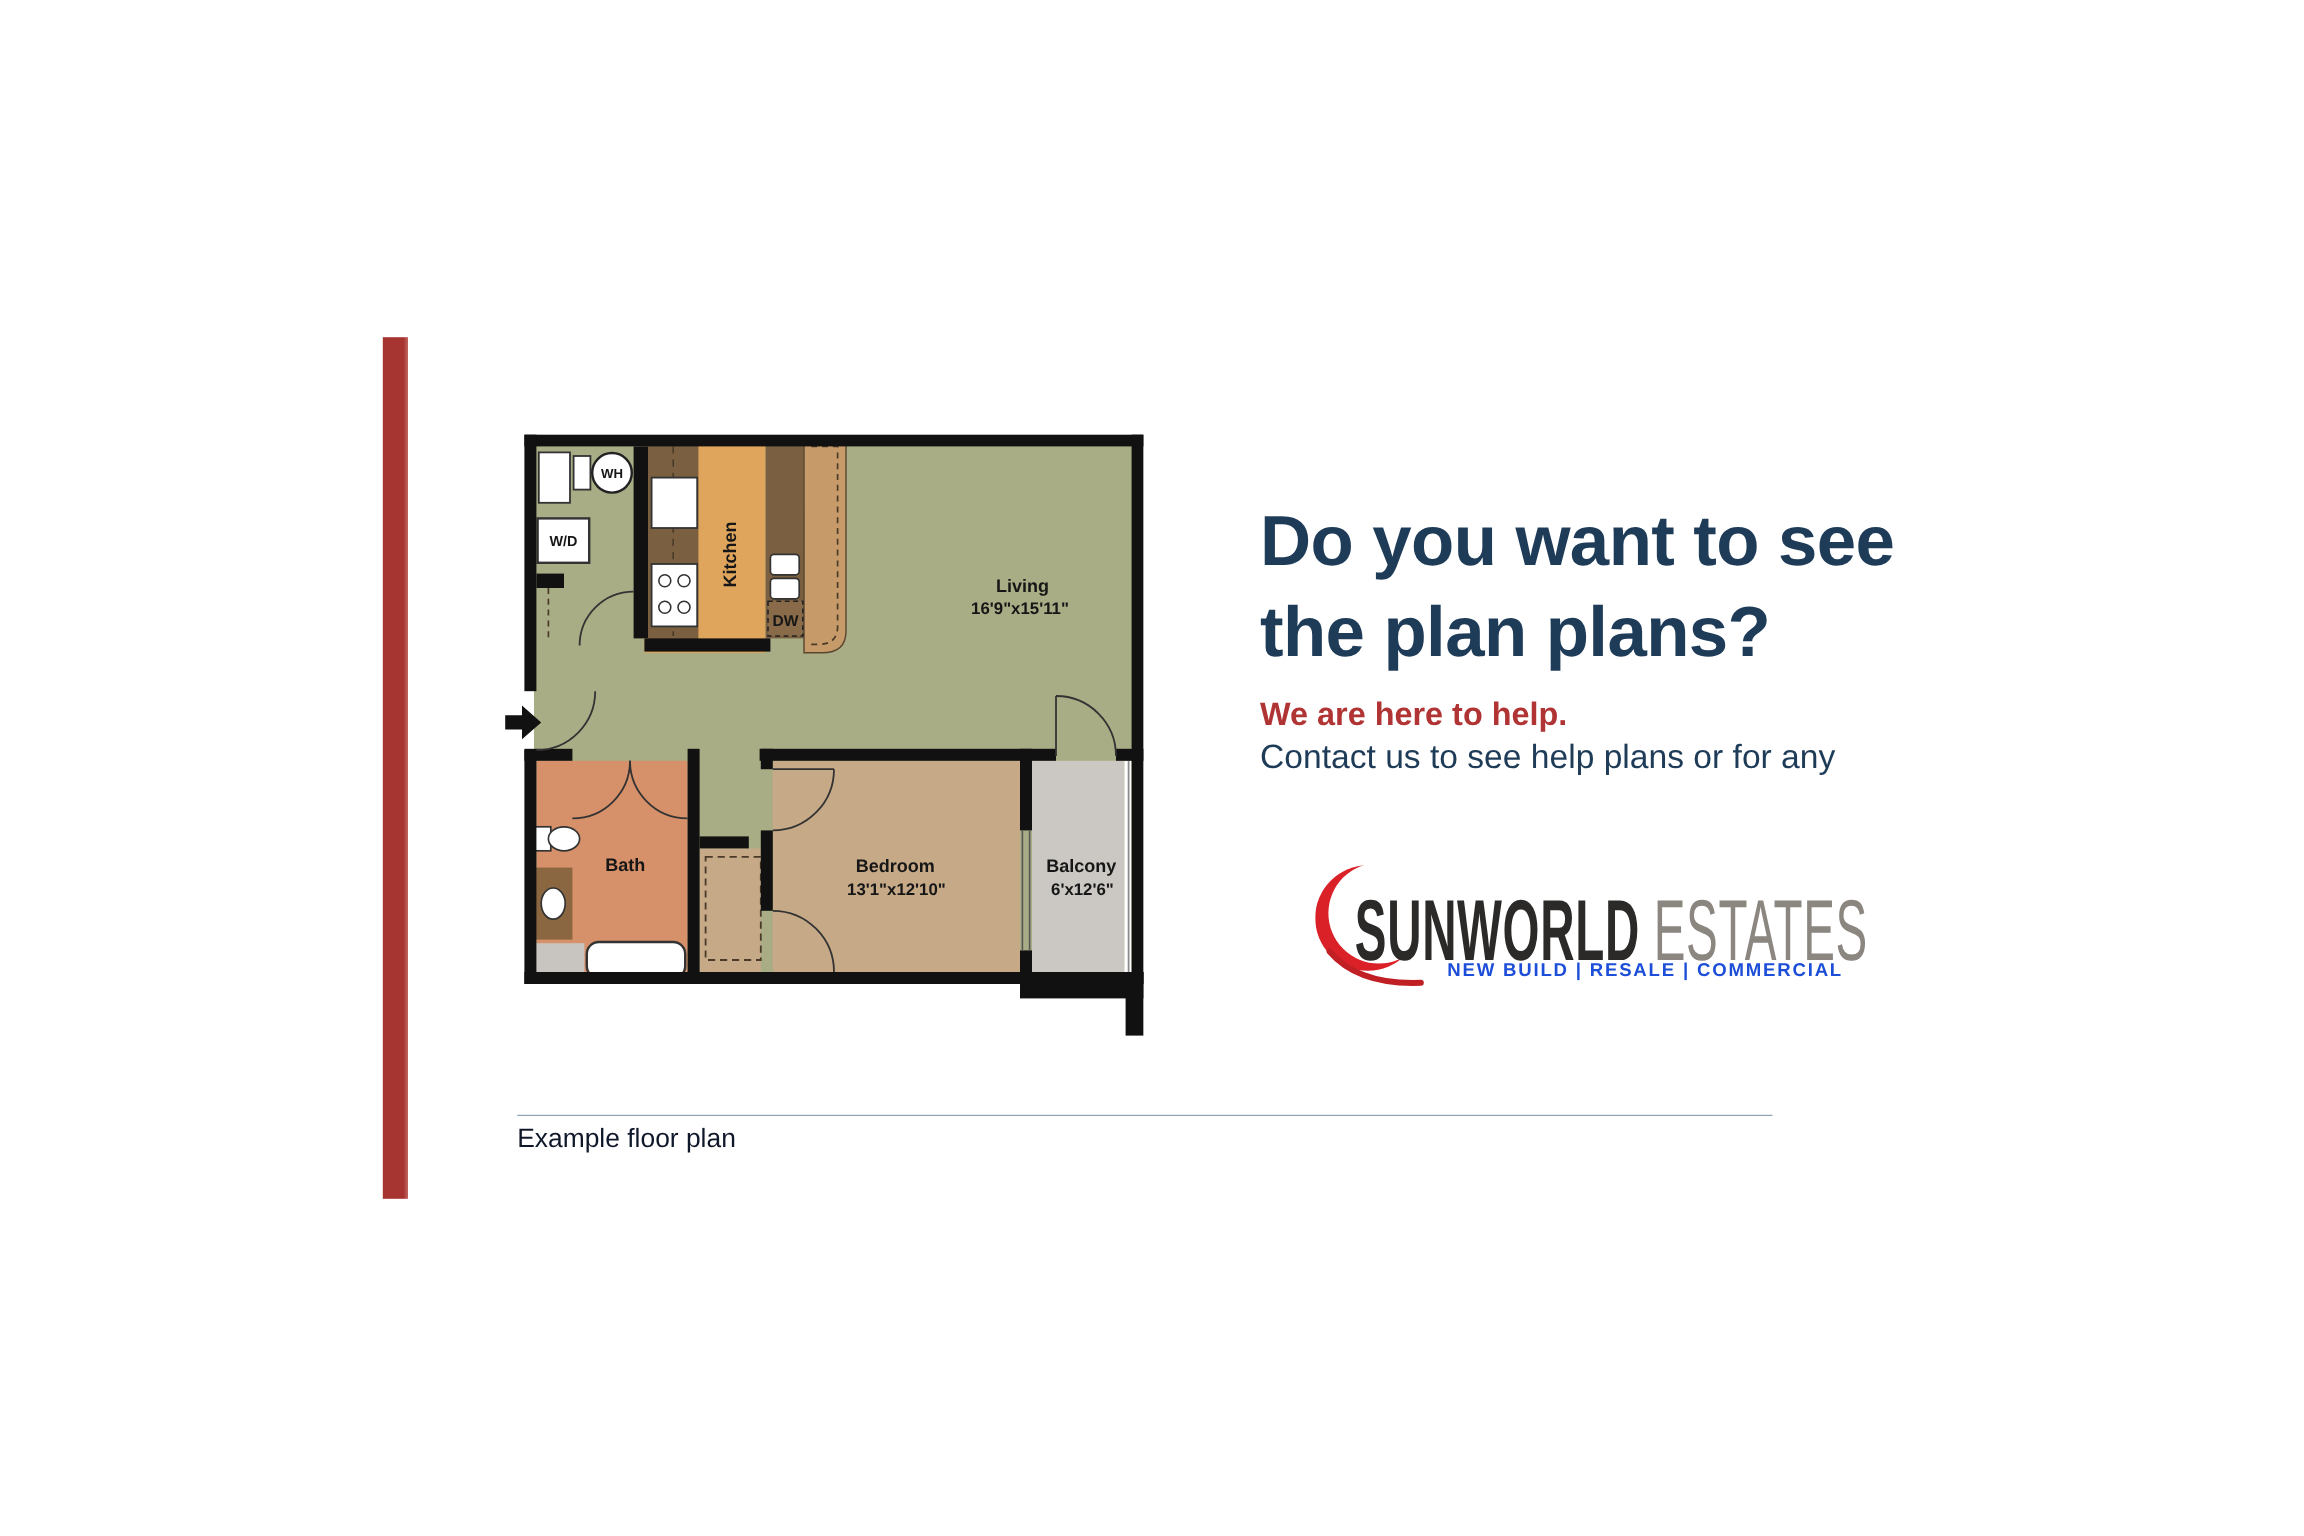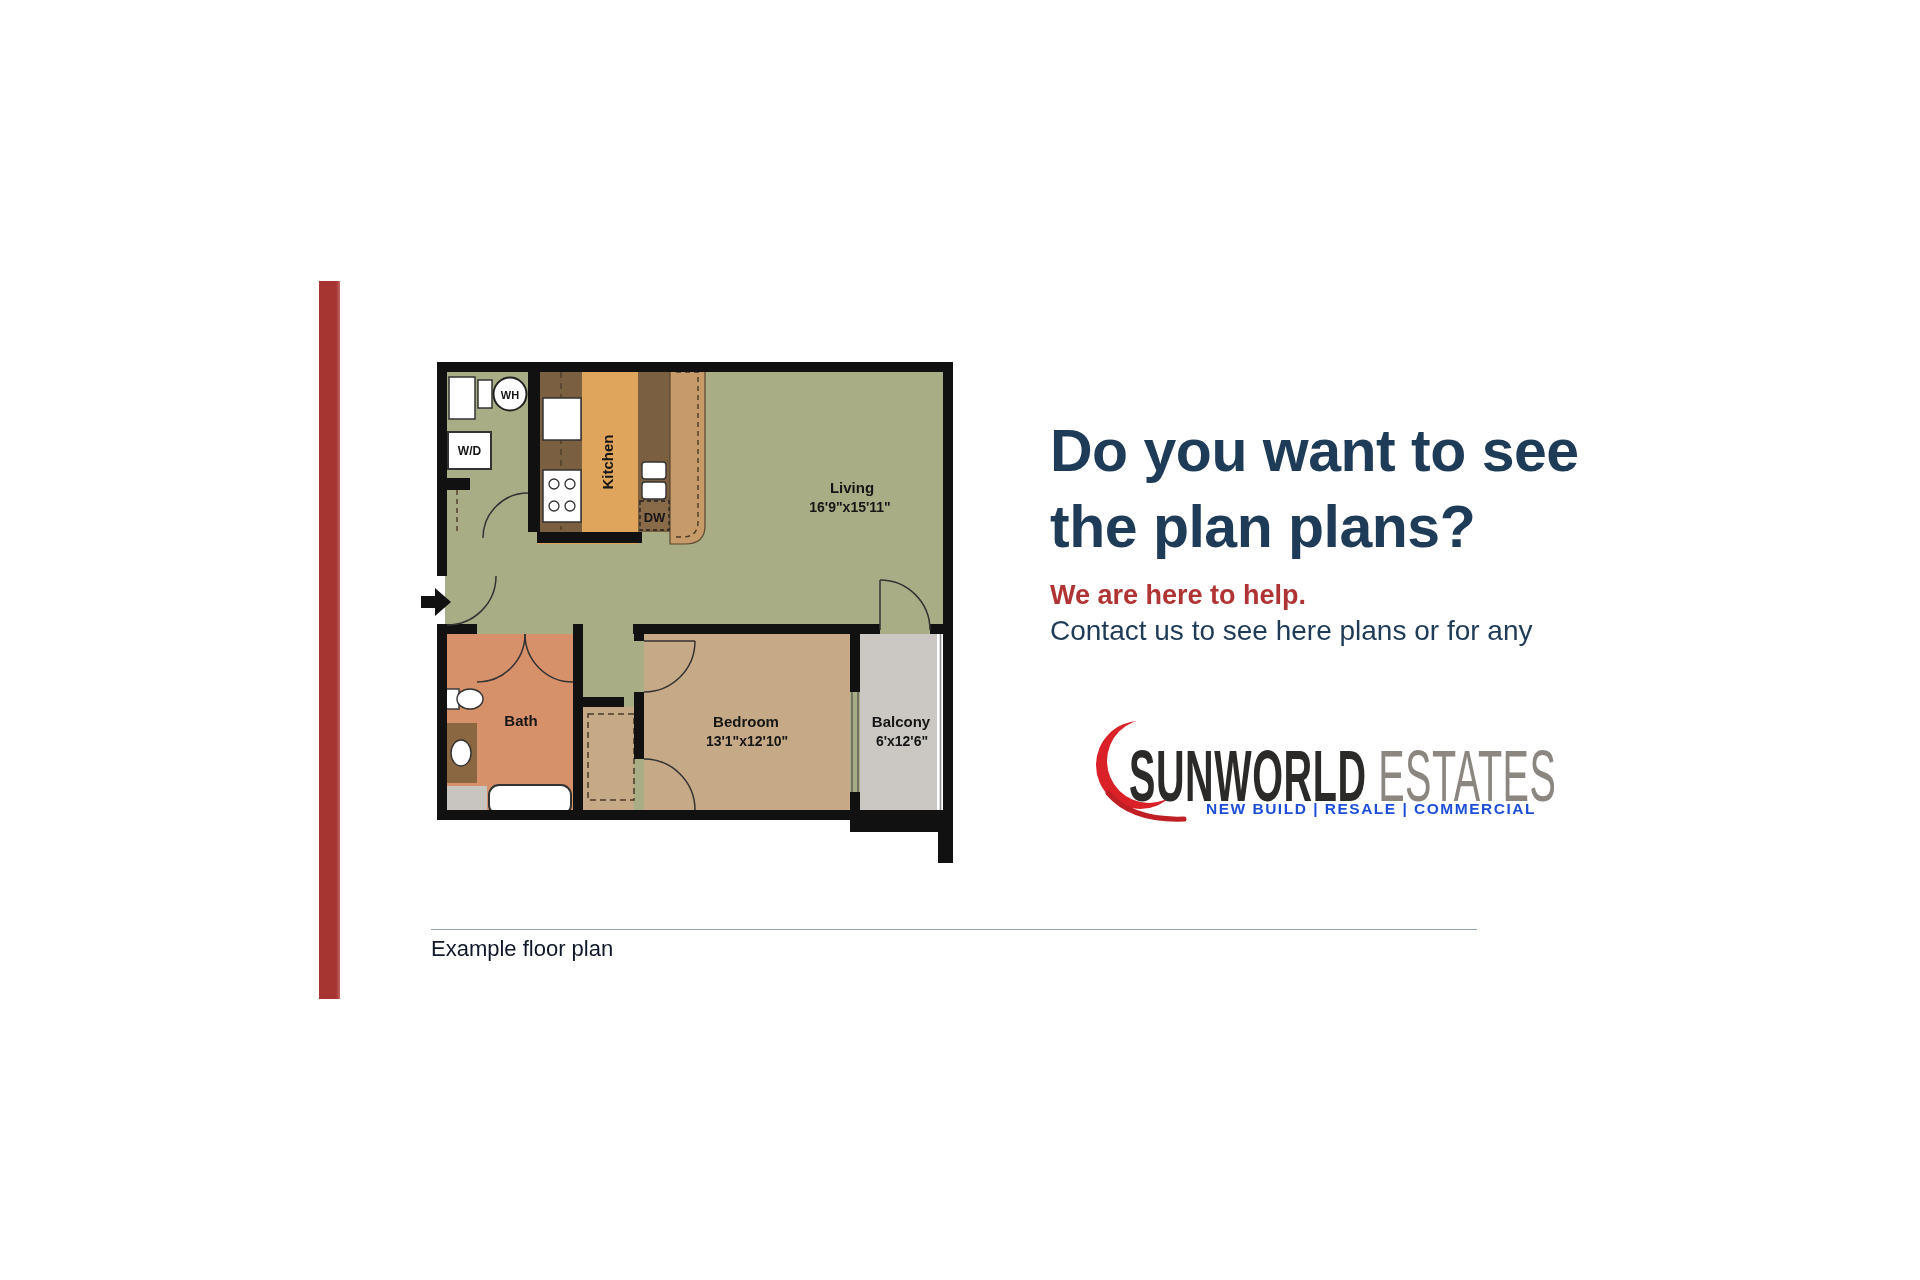--- a/index.html
+++ b/index.html
@@ -144,7 +144,7 @@
   <div class="subheadline">We are here to help.</div>
 
   <div class="bodytext">
-    <div>Contact us to see here plans or for any</div>
+    <div>Contact us to see help plans or for any</div>
   </div>
 
   <div class="logo">

